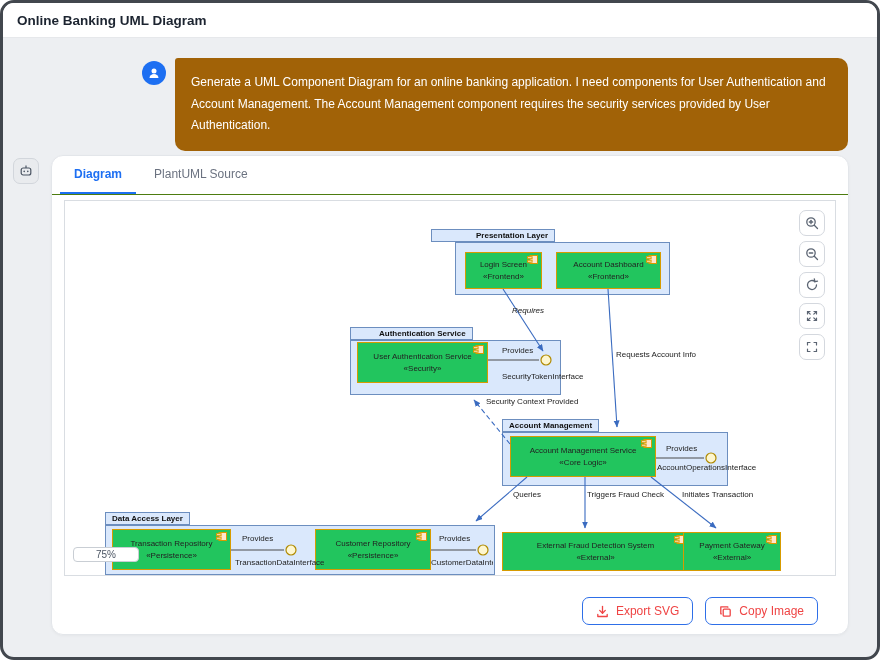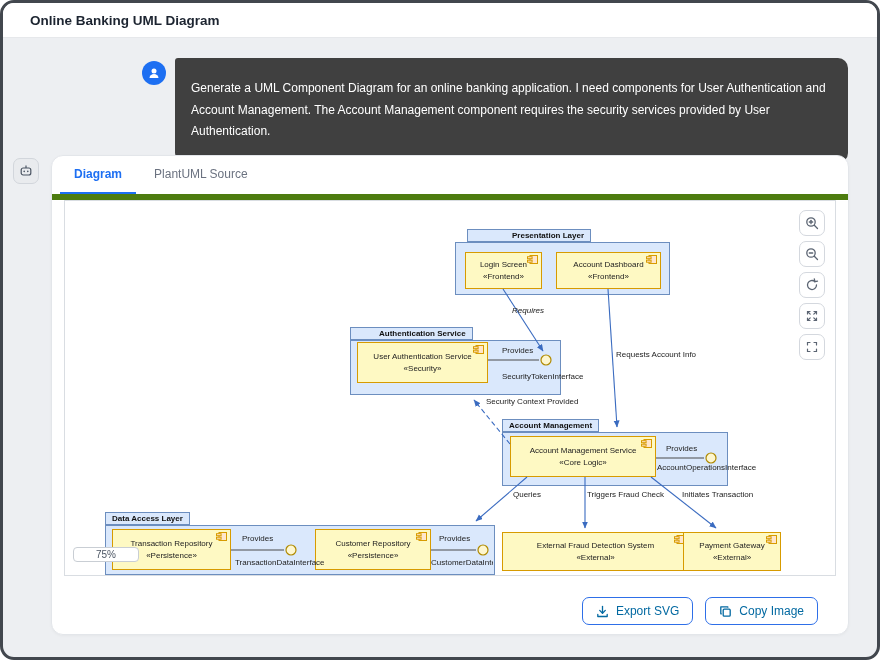--- a/index.html
+++ b/index.html
@@ -5,7 +5,7 @@
   html,body{margin:0;padding:0;background:#fff;font-family:"Liberation Sans",sans-serif;}
   .frame{position:relative;width:880px;height:660px;box-sizing:border-box;border:3px solid #42474e;border-radius:14px;overflow:hidden;background:#edeff2;}
   
-  .titlebar{position:absolute;top:0;left:0;right:0;height:34px;background:#fff;border-bottom:1px solid #e6e8eb;display:flex;align-items:center;padding:0 27px;z-index:10;}
+  .titlebar{position:absolute;top:0;left:0;right:0;height:34px;background:#fff;border-bottom:1px solid #e6e8eb;display:flex;align-items:center;padding:0 14px;z-index:10;}
   .titlebar h1{font-size:13.5px;font-weight:bold;color:#1c2430;margin:0;}
   
   .assistant-avatar{position:absolute;left:10px;top:155px;width:24px;height:24px;border-radius:7px;background:#e9ebee;border:1px solid #d2d6dc;display:flex;align-items:center;justify-content:center;}

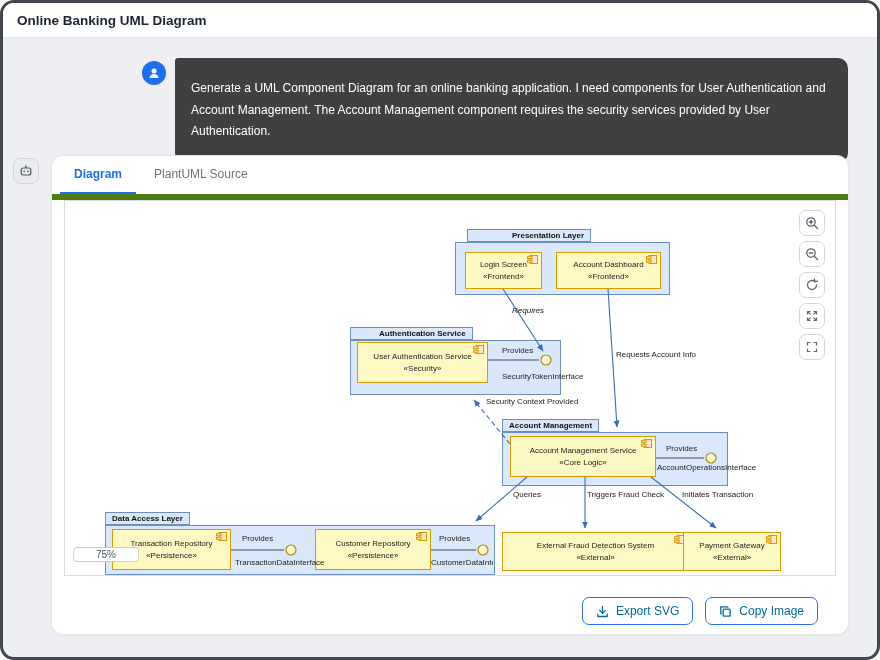--- a/index.html
+++ b/index.html
@@ -10,7 +10,7 @@
   
   .assistant-avatar{position:absolute;left:10px;top:155px;width:24px;height:24px;border-radius:7px;background:#e9ebee;border:1px solid #d2d6dc;display:flex;align-items:center;justify-content:center;}
   .user-avatar{position:absolute;left:139px;top:58px;width:24px;height:24px;border-radius:50%;background:#1d6ff2;display:flex;align-items:center;justify-content:center;}
-  .bubble{position:absolute;left:172px;top:55px;width:641px;background:#404040;border-radius:10px;border-top-left-radius:3px;padding:20px 16px;color:#fff;font-size:12px;line-height:1.8;}
+  .bubble{position:absolute;left:172px;top:55px;width:641px;background:#a16207;border-radius:10px;border-top-left-radius:3px;padding:14px 16px;color:#fff;font-size:12px;line-height:1.8;}
   
   .card{position:absolute;left:48px;top:152px;width:798px;height:480px;background:#fff;border:1px solid #e3e6ea;border-radius:12px;box-sizing:border-box;box-shadow:0 1px 3px rgba(0,0,0,.04);}
   .tabbar{display:flex;gap:4px;border-bottom:6px solid #4d7c0f;height:38px;align-items:stretch;padding:0 8px;}

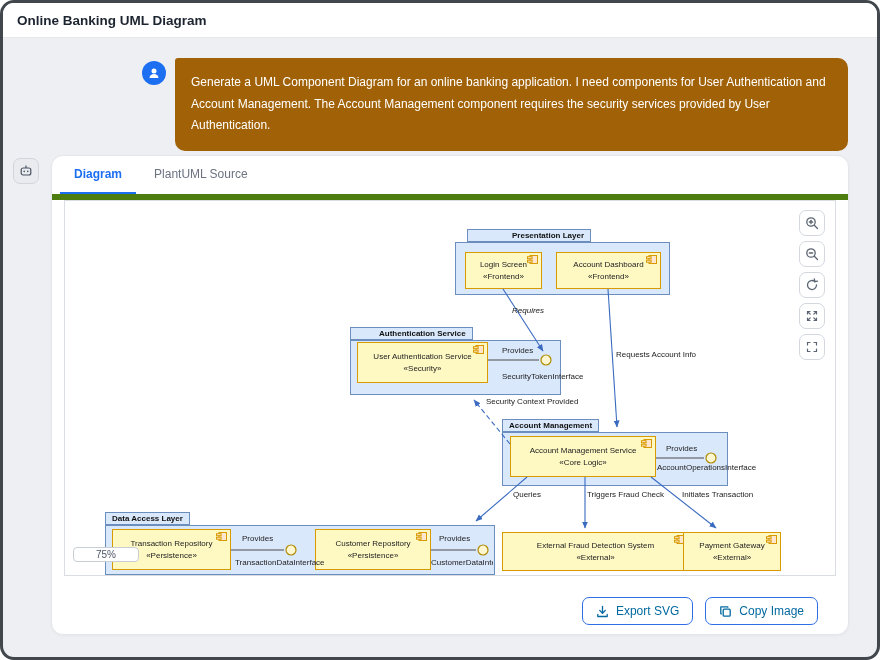--- a/index.html
+++ b/index.html
@@ -13,7 +13,7 @@
   .bubble{position:absolute;left:172px;top:55px;width:641px;background:#a16207;border-radius:10px;border-top-left-radius:3px;padding:14px 16px;color:#fff;font-size:12px;line-height:1.8;}
   
   .card{position:absolute;left:48px;top:152px;width:798px;height:480px;background:#fff;border:1px solid #e3e6ea;border-radius:12px;box-sizing:border-box;box-shadow:0 1px 3px rgba(0,0,0,.04);}
-  .tabbar{display:flex;gap:4px;border-bottom:6px solid #4d7c0f;height:38px;align-items:stretch;padding:0 8px;}
+  .tabbar{display:flex;gap:4px;border-bottom:1px solid #4d7c0f;height:38px;align-items:stretch;padding:0 8px;}
   .tab{display:flex;align-items:center;padding:0 14px;font-size:12px;color:#6b7280;cursor:pointer;border-bottom:2px solid transparent;}
   .tab.active{color:#1d6ff2;font-weight:bold;border-bottom-color:#1d6ff2;}
   

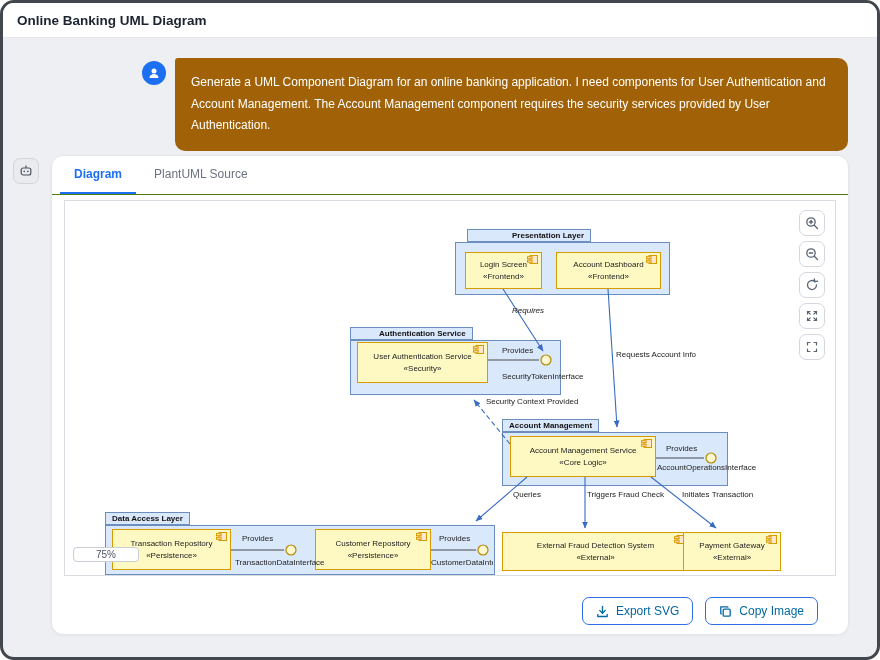--- a/index.html
+++ b/index.html
@@ -82,7 +82,7 @@
     <div class="diagram-area">
 
 
-      <div class="pkg-tab" style="left:402px;top:28px;padding-left:44px;">Presentation Layer</div>
+      <div class="pkg-tab" style="left:366px;top:28px;padding-left:44px;">Presentation Layer</div>
       <div class="pkg-body" style="left:390px;top:41px;width:215px;height:53px;"></div>
 
       <div class="pkg-tab" style="left:285px;top:126px;padding-left:28px;">Authentication Service</div>

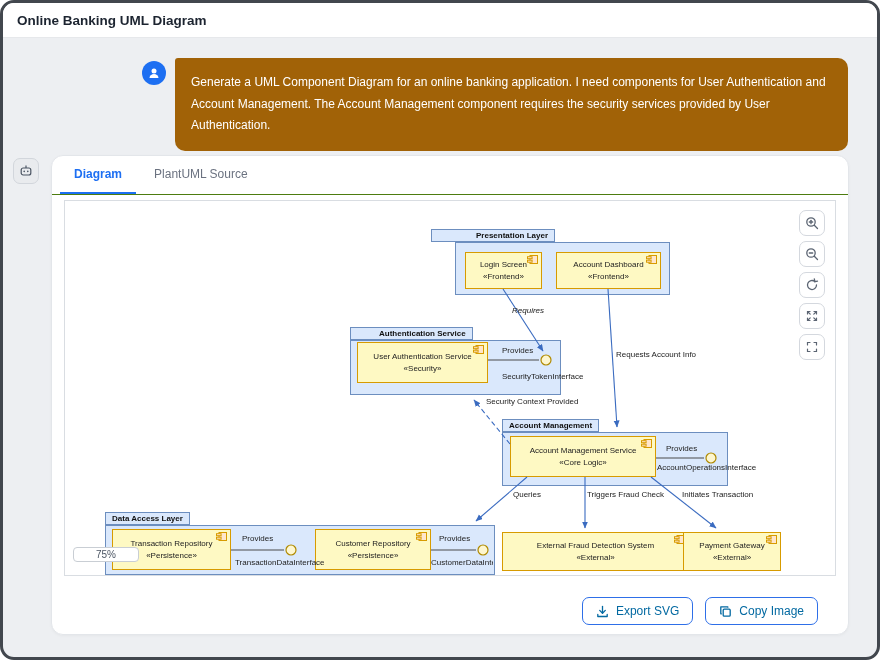--- a/index.html
+++ b/index.html
@@ -21,7 +21,7 @@
   .diagram-title{position:absolute;left:50%;top:10px;transform:translateX(-50%);font-size:9.5px;font-weight:bold;color:#222;white-space:nowrap;z-index:6;}
   .pkg-tab{position:absolute;height:13px;box-sizing:border-box;background:#dae8fc;border:1px solid #6c8ebf;font-size:8px;font-weight:bold;color:#111;padding:1px 6px;z-index:2;white-space:nowrap;}
   .pkg-body{position:absolute;background:#dae8fc;border:1px solid #6c8ebf;box-sizing:border-box;z-index:1;}
-  .comp{position:absolute;background:#fef9c3;border:1px solid #d79b00;box-sizing:border-box;display:flex;flex-direction:column;align-items:center;justify-content:center;font-size:8px;color:#222;text-align:left;line-height:1.5;z-index:3;}
+  .comp{position:absolute;background:#22c55e;border:1px solid #d79b00;box-sizing:border-box;display:flex;flex-direction:column;align-items:center;justify-content:center;font-size:8px;color:#222;text-align:left;line-height:1.5;z-index:3;}
   .comp-icon{position:absolute;top:2px;right:3px;line-height:0;}
   .overlay{position:absolute;left:0;top:0;z-index:5;pointer-events:none;}
   .lbl{position:absolute;font-size:8px;color:#222;white-space:nowrap;z-index:6;}

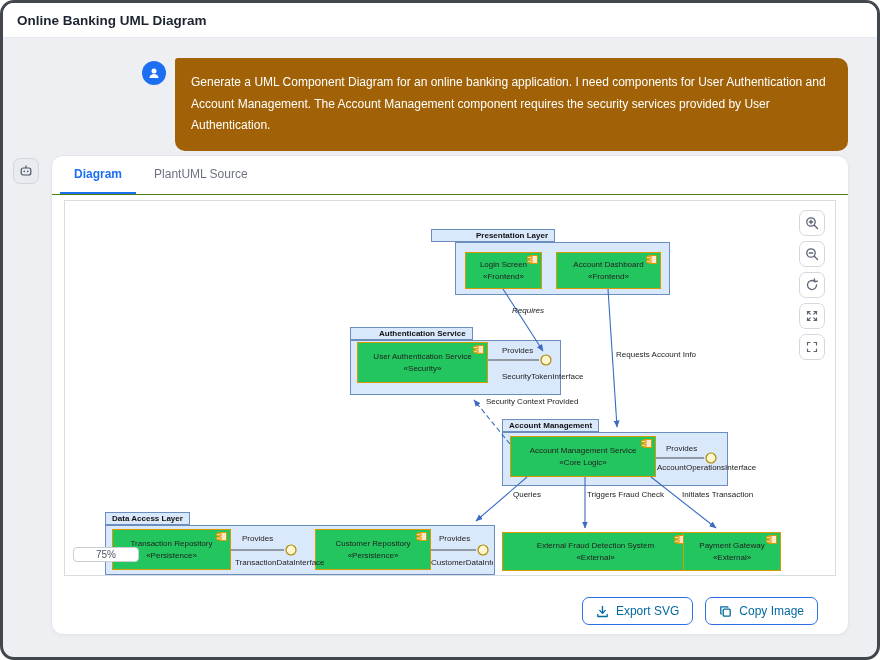--- a/index.html
+++ b/index.html
@@ -32,7 +32,7 @@
   .zoom-badge{position:absolute;left:8px;top:346px;background:#fff;border:1px solid #c9ced4;border-radius:4px;font-size:10px;color:#4b5563;padding:1px 22px;z-index:8;}
   
   .footer{position:absolute;left:0;right:0;top:430px;height:50px;display:flex;align-items:center;justify-content:flex-end;gap:12px;padding-right:30px;box-sizing:border-box;}
-  .action-btn{display:inline-flex;align-items:center;gap:7px;border:1px solid #2e6fe8;color:#0369a1;background:#fff;border-radius:7px;font-size:12px;padding:6px 13px;cursor:pointer;font-family:inherit;}
+  .action-btn{display:inline-flex;align-items:center;gap:7px;border:1px solid #2e6fe8;color:#ef4444;background:#fff;border-radius:7px;font-size:12px;padding:6px 13px;cursor:pointer;font-family:inherit;}
   svg{display:block;}
 </style>
 </head>

